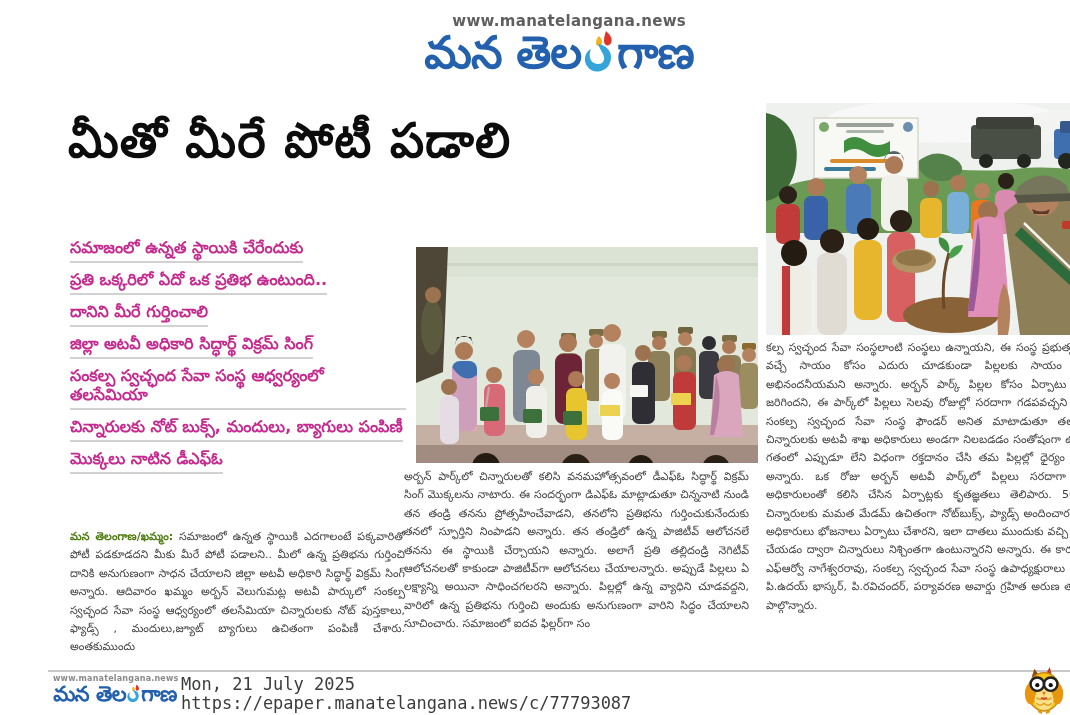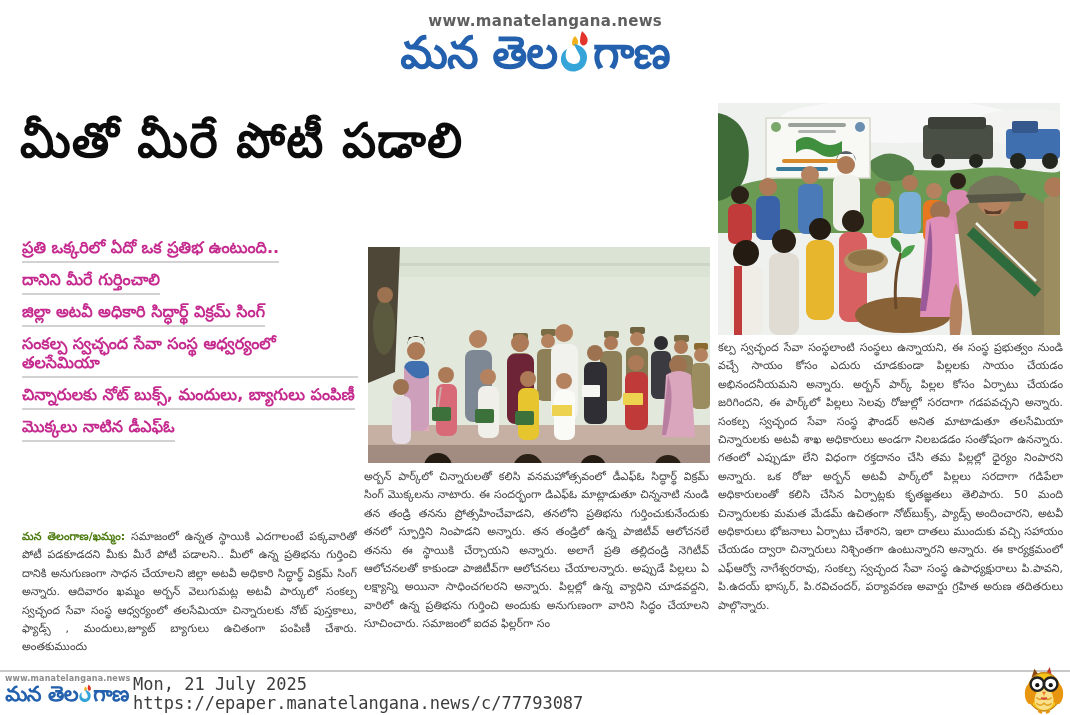--- a/index.html
+++ b/index.html
@@ -5,7 +5,7 @@
   * { margin:0; padding:0; box-sizing:border-box; }
   html,body { width:1070px; height:715px; background:#ffffff; }
   body { font-family:"DejaVu Sans", sans-serif; position:relative; overflow:hidden; }
-  .page { position:absolute; inset:0; background:#fff; }
+  .page { position:absolute; inset:0; background:#fff;margin-left:48px; }
 
   
   .masthead { position:absolute; top:12px; left:0; width:100%; text-align:center; }

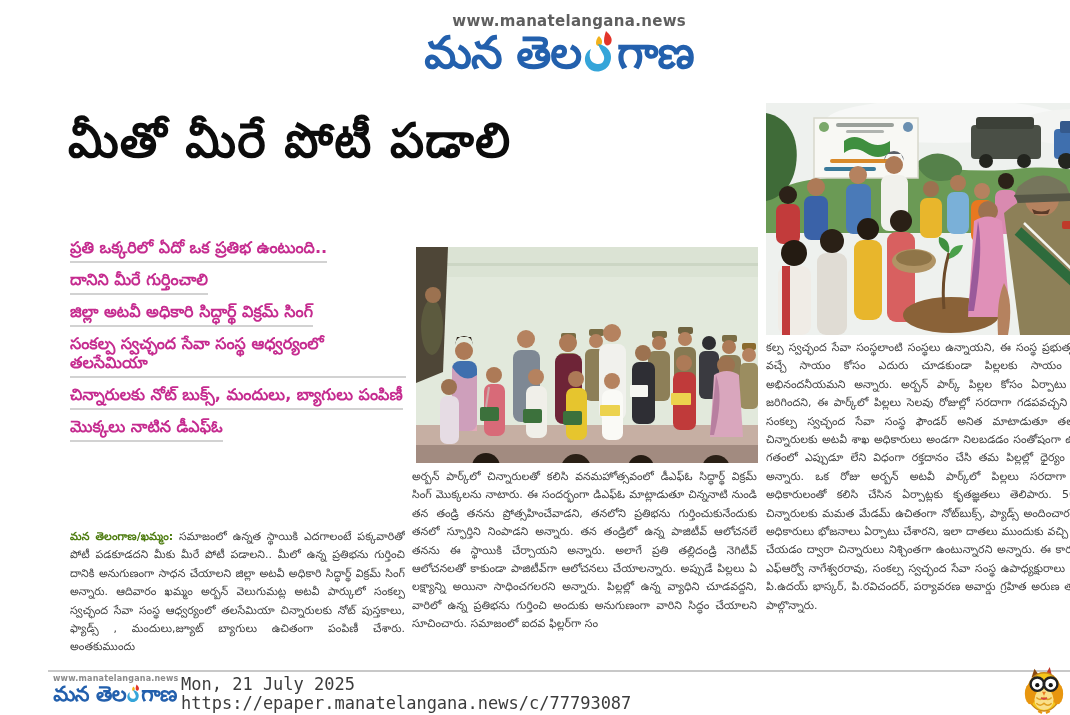--- a/index.html
+++ b/index.html
@@ -73,6 +73,7 @@
   <div class="headline">మీతో మీరే పోటీ పడాలి</div>
 
   <div class="deck">
+    <div class="deck-line"><span>సమాజంలో ఉన్నత స్థాయికి చేరేందుకు</span></div>
     <div class="deck-line"><span>ప్రతి ఒక్కరిలో ఏదో ఒక ప్రతిభ ఉంటుంది..</span></div>
     <div class="deck-line"><span>దానిని మీరే గుర్తించాలి</span></div>
     <div class="deck-line"><span>జిల్లా అటవీ అధికారి సిద్ధార్థ్ విక్రమ్ సింగ్</span></div>

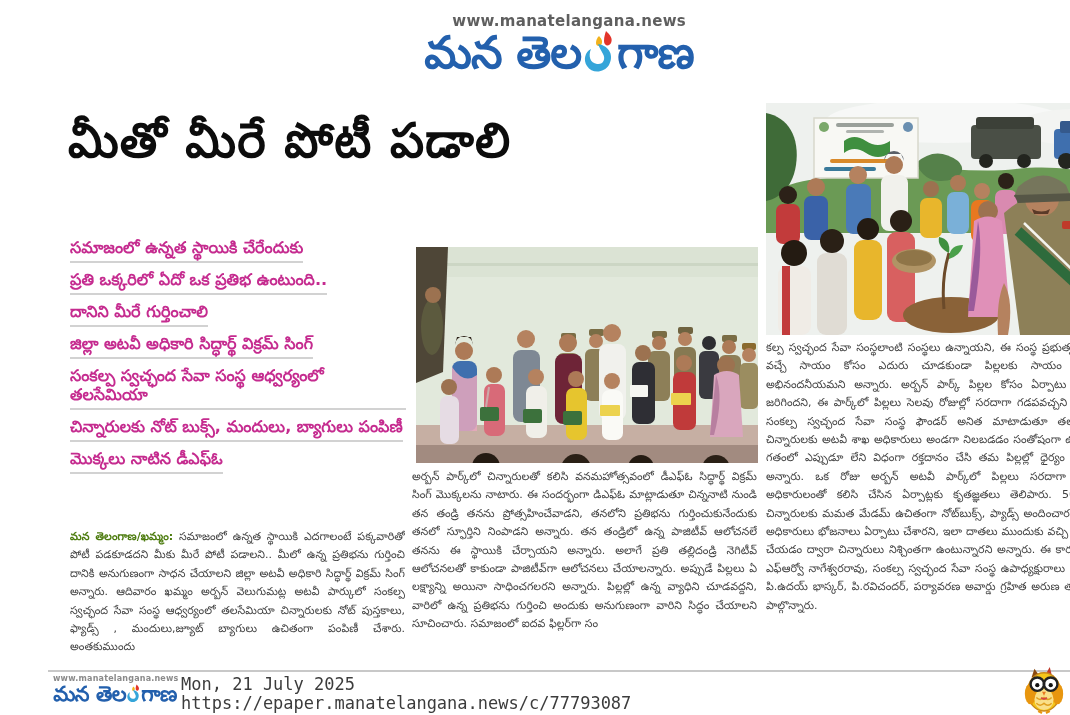--- a/index.html
+++ b/index.html
@@ -29,7 +29,7 @@
   .bodytext { position:absolute; font-size:11px; line-height:18.4px; color:#3f3f3f;
     text-align:justify; overflow:hidden; }
   .col1 { left:22px;  top:528px; width:335px; height:134px; }
-  .col2 { left:364px; top:468px; width:345px; height:194px; }
+  .col2 { left:356px; top:468px; width:345px; height:194px; }
   .col3 { left:718px; top:339px; width:345px; height:324px; }
   .dateline { font-weight:700; color:#4d7c0f; }
 

